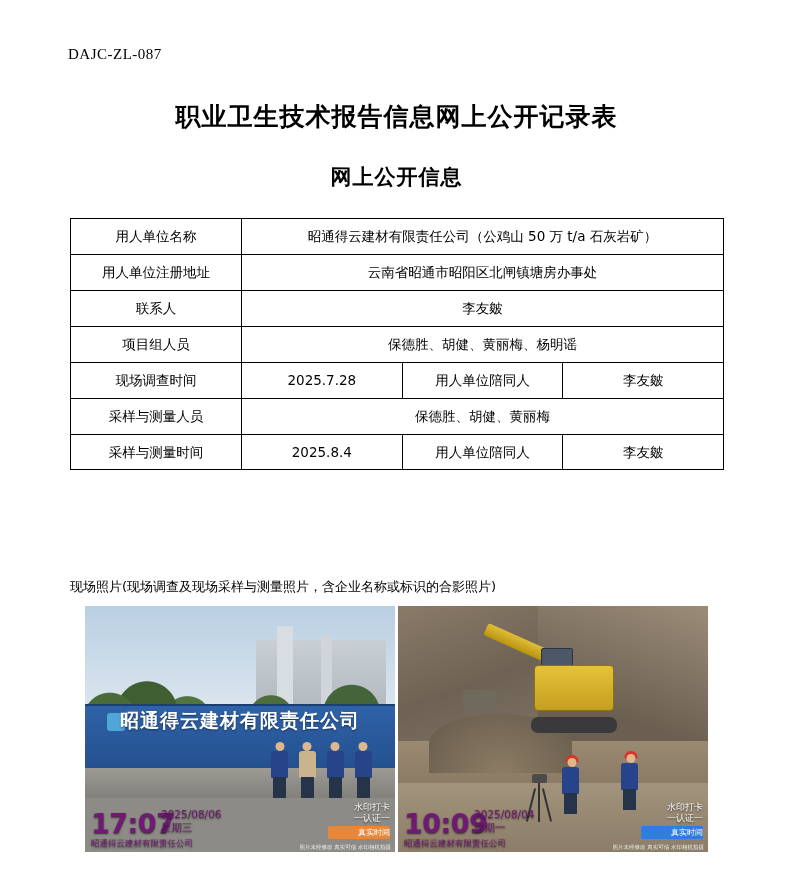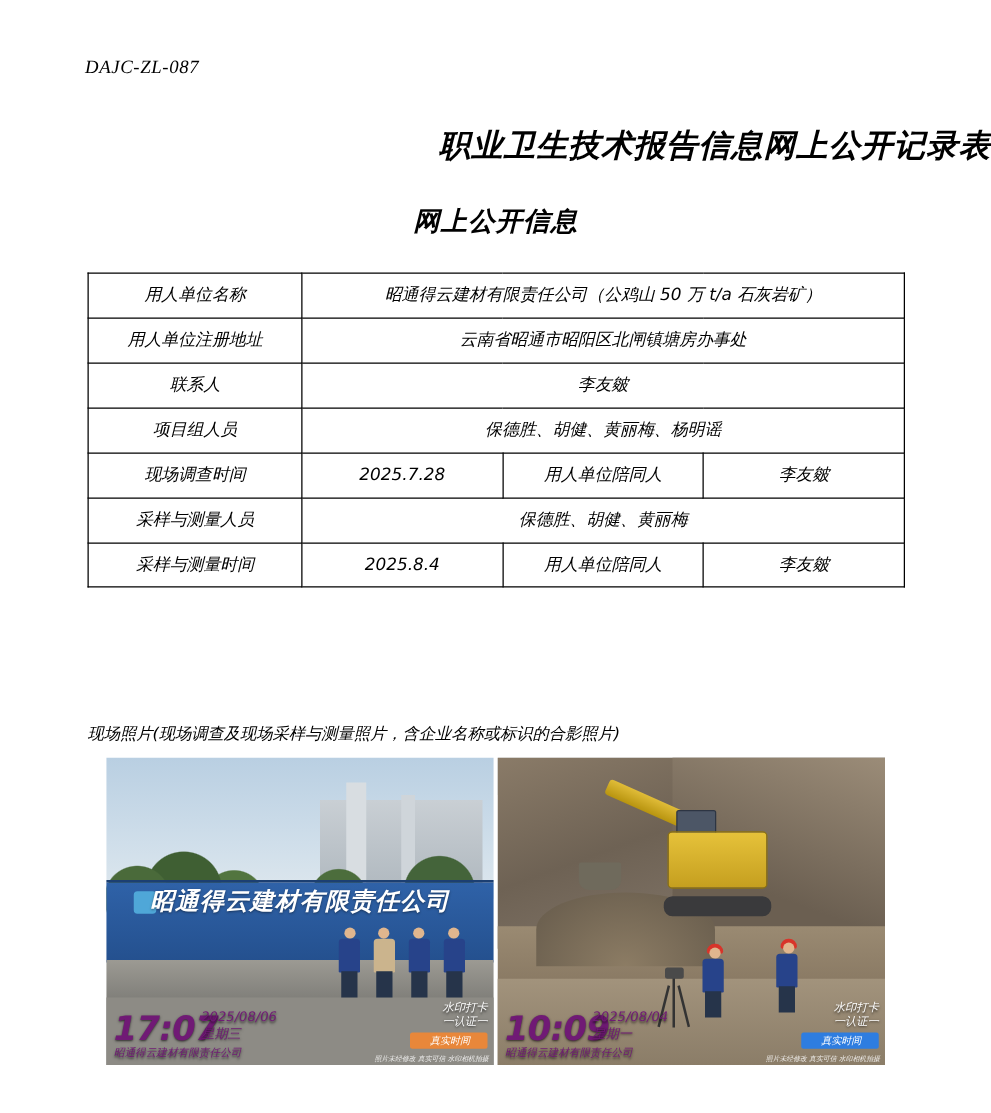--- a/index.html
+++ b/index.html
@@ -21,7 +21,6 @@
     box-sizing: border-box;
     padding: 0;
     position: relative;
-    font-style: italic;
   }
   .doc-code {
     position: absolute;

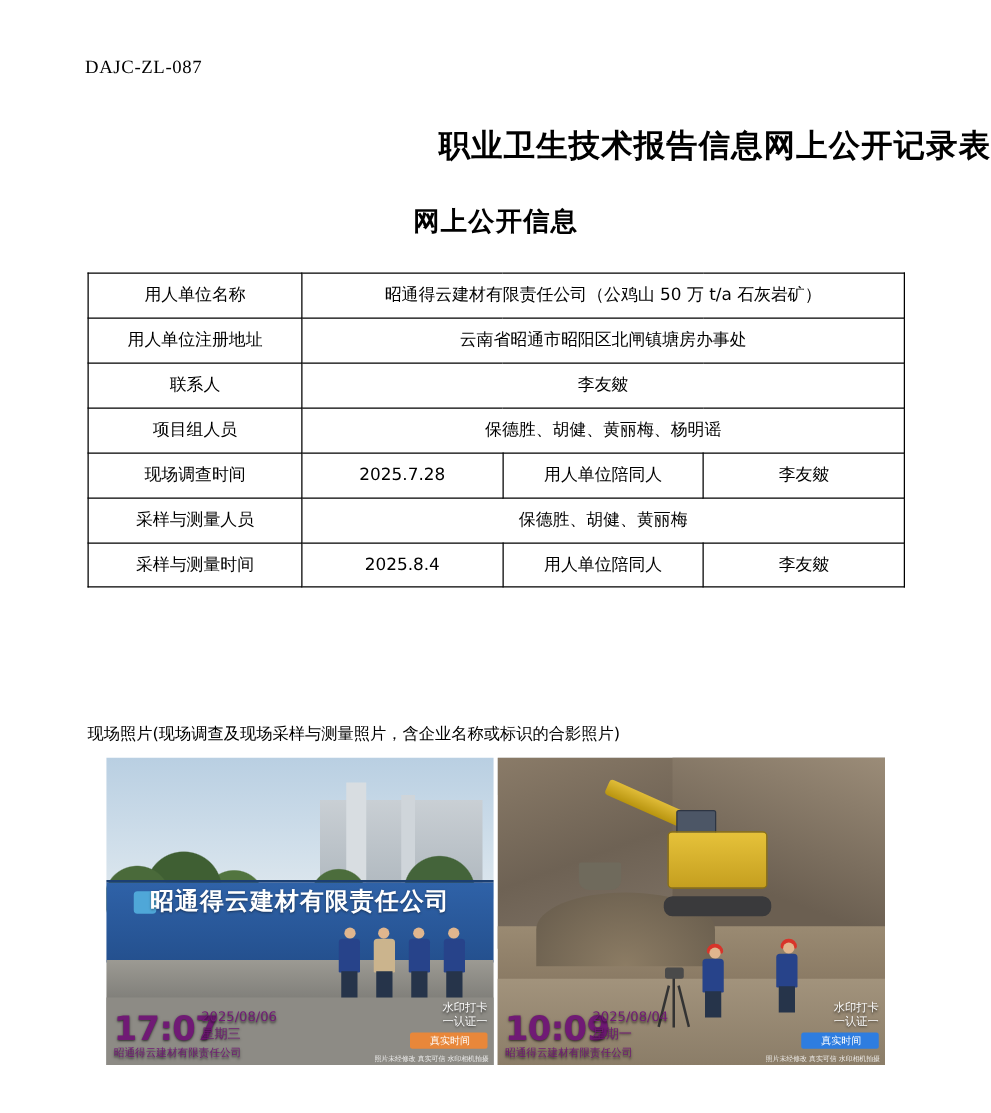--- a/index.html
+++ b/index.html
@@ -35,7 +35,7 @@
     top: 100px;
     left: 0;
     width: 793px;
-    text-align: right;
+    text-align: center;
     font-size: 25px;
     font-weight: bold;
     letter-spacing: 1px;

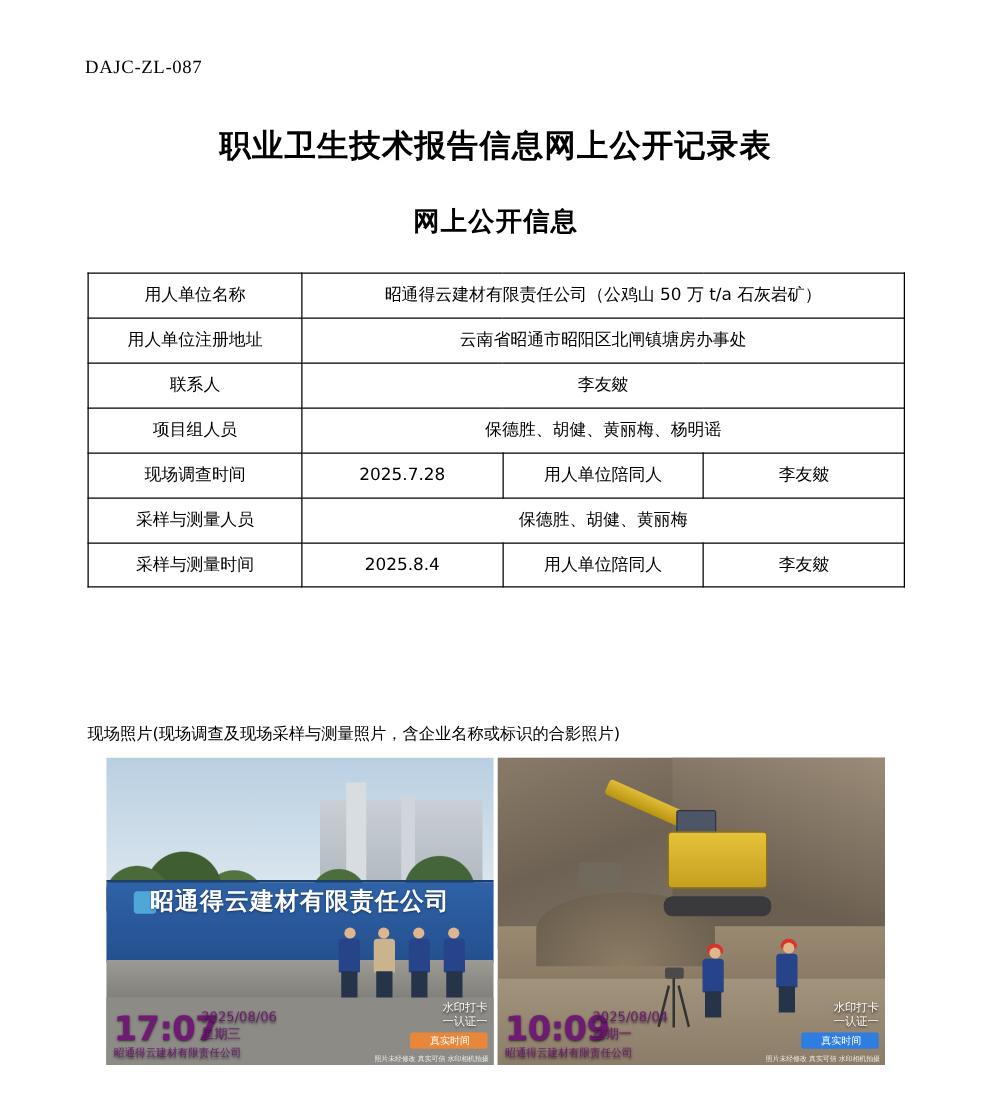--- a/index.html
+++ b/index.html
@@ -299,7 +299,7 @@
   .wm-badge .b2 {
     margin-top: 2px;
     font-size: 8px;
-    padding: 1px 14px;
+    padding: 1px 0;
     border-radius: 2px;
   }
   .badge-orange { background: #e8873a; }

